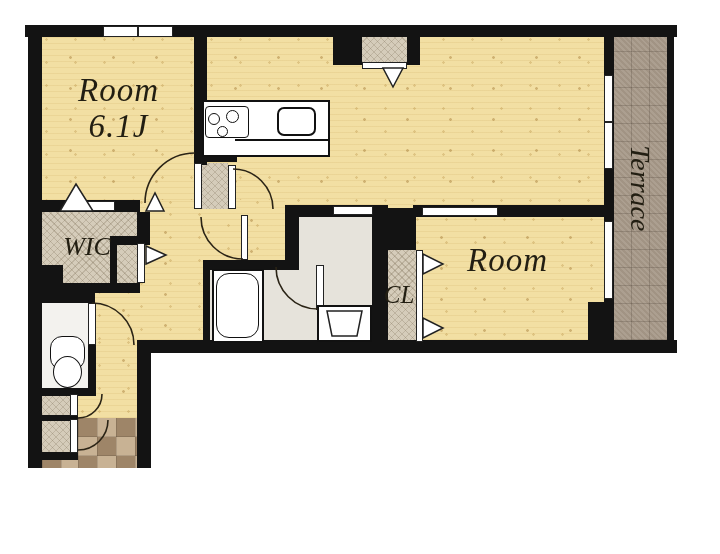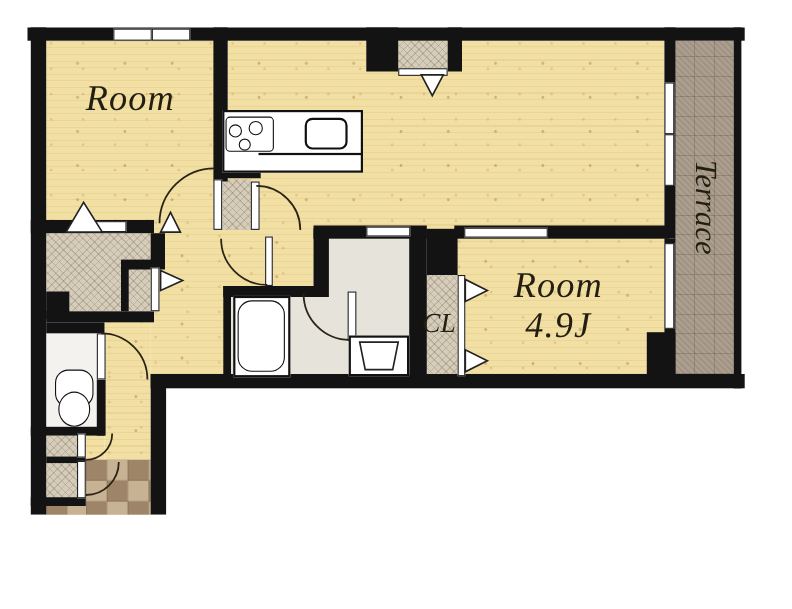--- a/index.html
+++ b/index.html
@@ -159,6 +159,7 @@
 
   <div class="abs lbl lbl-big" style="left:42px;top:72px;width:153px;">
     <div>Room</div>
+    <div>6.1J</div>
   </div>
   <div class="abs lbl lbl-big" style="left:400px;top:88px;width:165px;">
   </div>

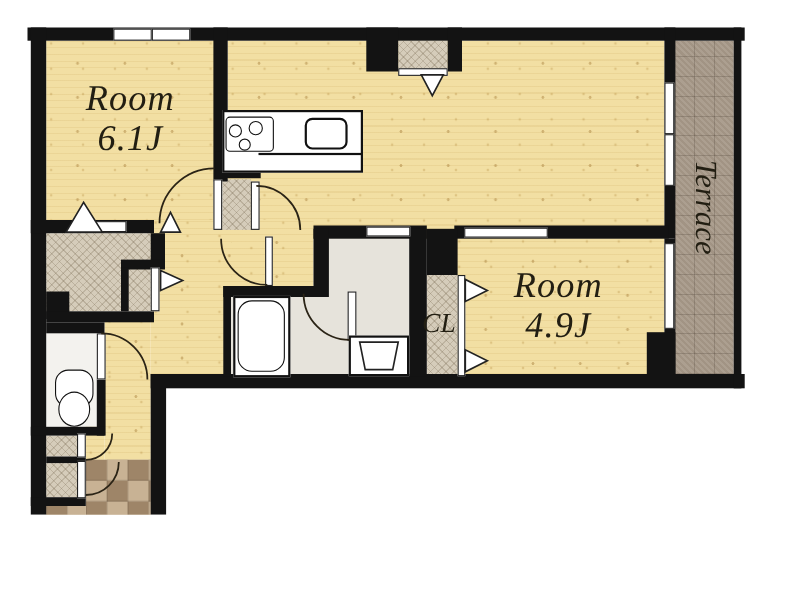--- a/index.html
+++ b/index.html
@@ -167,6 +167,7 @@
     <div>Room</div>
     <div>4.9J</div>
   </div>
+  <div class="abs lbl lbl-mid" style="left:42px;top:233px;width:90px;">WIC</div>
   <div class="abs lbl" style="left:376px;top:281px;width:46px;font-size:25px;">CL</div>
   <div class="abs lbl" style="left:613px;top:37px;width:54px;height:303px;display:flex;align-items:center;justify-content:center;">
     <span style="transform:rotate(90deg);white-space:nowrap;font-size:28px;">Terrace</span>

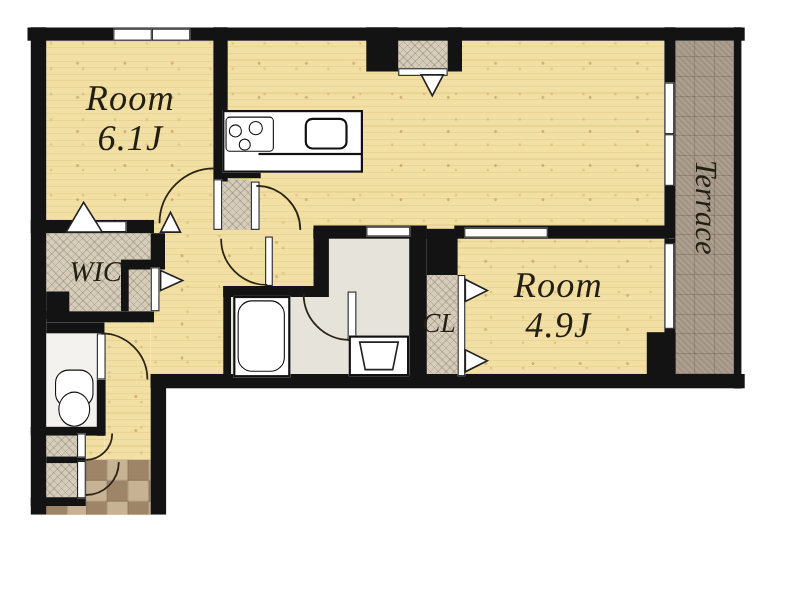--- a/index.html
+++ b/index.html
@@ -165,7 +165,6 @@
   </div>
   <div class="abs lbl lbl-big" style="left:420px;top:242px;width:175px;">
     <div>Room</div>
-    <div>4.9J</div>
   </div>
   <div class="abs lbl lbl-mid" style="left:42px;top:233px;width:90px;">WIC</div>
   <div class="abs lbl" style="left:376px;top:281px;width:46px;font-size:25px;">CL</div>

